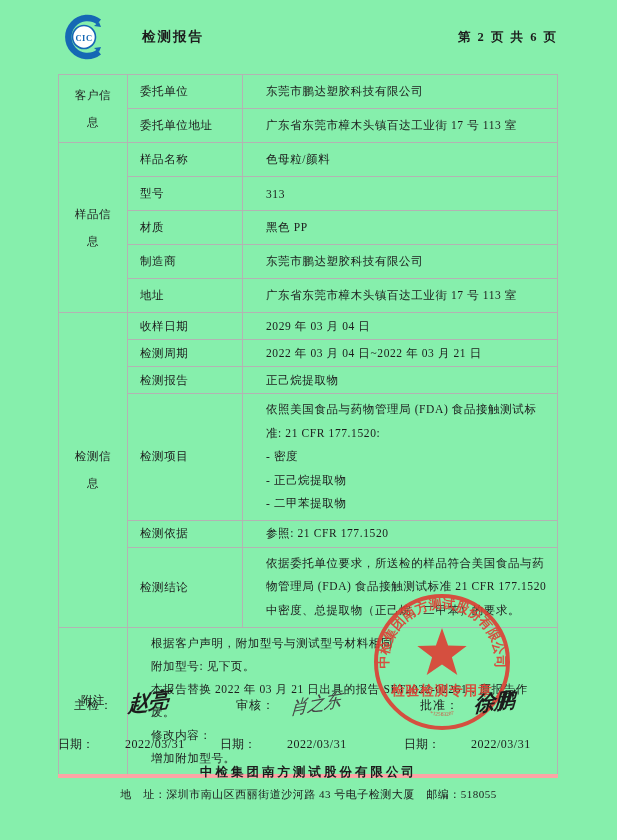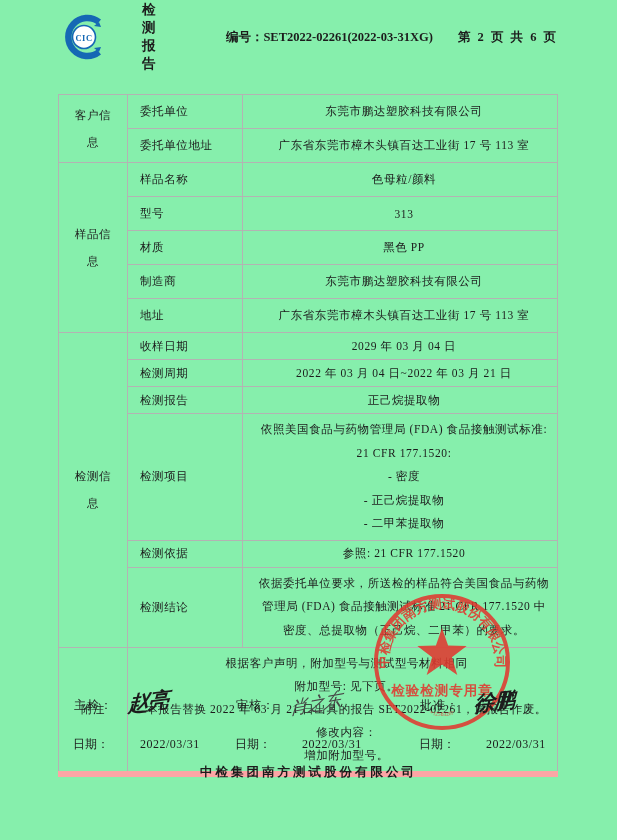--- a/index.html
+++ b/index.html
@@ -93,7 +93,6 @@
       <text x="26" y="28.5" text-anchor="middle" font-size="8.5" font-weight="bold" font-family="Liberation Serif, serif" fill="#1568b4" letter-spacing="0.5">CIC</text>
     </svg>
     <div class="hdr-title">检测报告</div>
-    <div class="hdr-no"><span>编号：</span><span>SET2022-02261(2022-03-31XG)</span></div>
     <div class="hdr-page">第 2 页 共 6 页</div>
   </div>
 

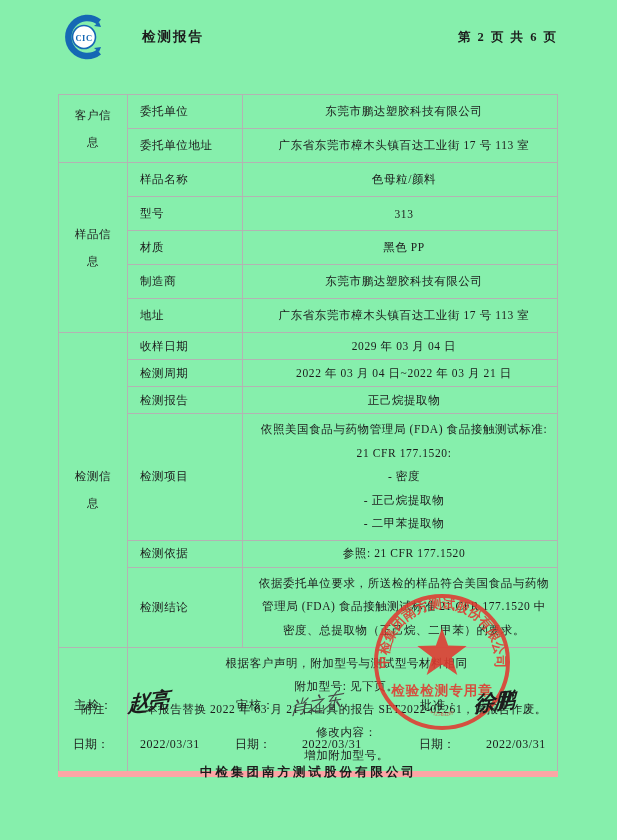--- a/index.html
+++ b/index.html
@@ -32,7 +32,7 @@
     vertical-align:middle;
     padding:4px 6px;
   }
-  .rt{border-bottom:6px solid #fca5a5;margin-top:20px;}
+  .rt{border-bottom:4px solid #fca5a5;}
   .rt .grp{width:48px;text-align:center;line-height:2.3;padding:4px 10px;}
   .rt .lbl{width:96px;padding-left:12px;}
   .rt .val{padding-left:14px;text-align:center;}

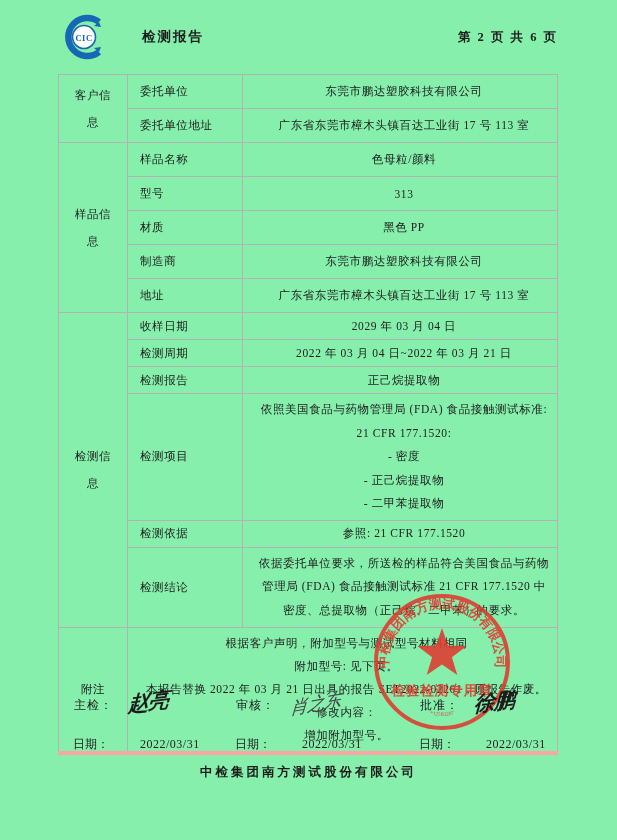--- a/index.html
+++ b/index.html
@@ -35,7 +35,7 @@
   .rt{border-bottom:4px solid #fca5a5;}
   .rt .grp{width:48px;text-align:center;line-height:2.3;padding:4px 10px;}
   .rt .lbl{width:96px;padding-left:12px;}
-  .rt .val{padding-left:14px;text-align:center;}
+  .rt .val{padding-left:23px;}
   tr.r33>td{height:25px;}
   tr.r26>td{height:18px;}
   .ml{line-height:2.05;}

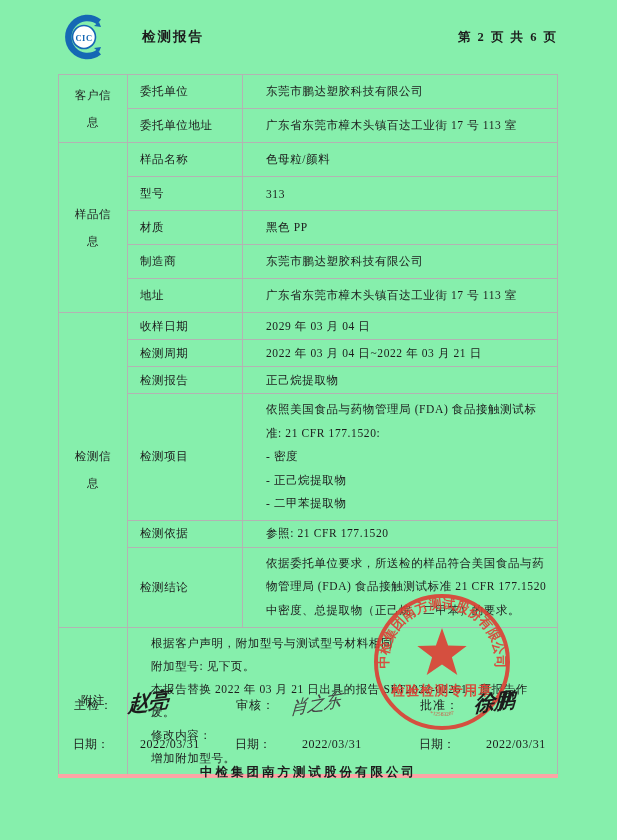--- a/index.html
+++ b/index.html
@@ -61,7 +61,7 @@
     display:grid;grid-template-columns:162px 184px 154px;
     font-size:12px;z-index:4;
   }
-  .date-cell{padding-left:15px;}
+  .date-cell{padding-left:0;}
   .date-val{margin-left:28px;letter-spacing:.5px;}
   
   .stamp{

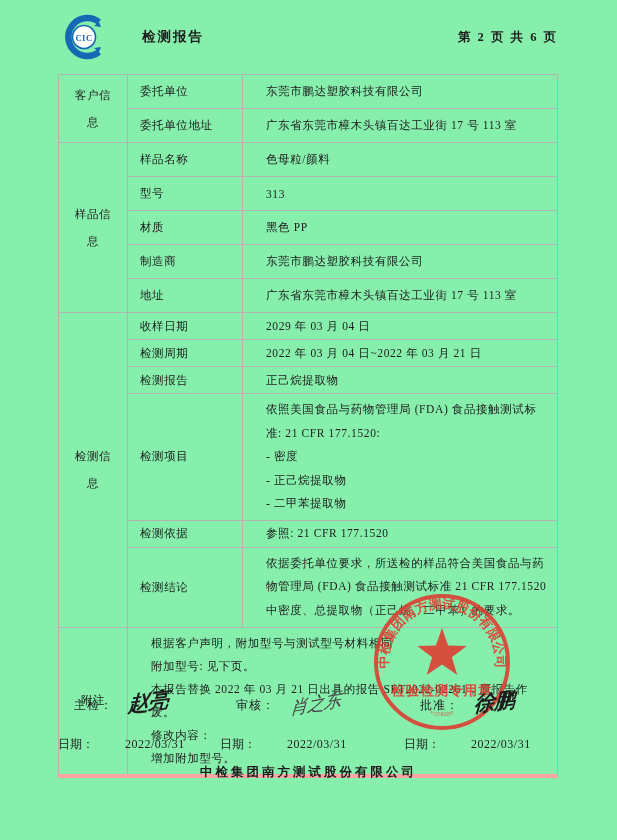--- a/index.html
+++ b/index.html
@@ -222,6 +222,7 @@
 
   <div class="footer">
     <div class="f-company">中检集团南方测试股份有限公司</div>
+    <div class="f-line">地　址：深圳市南山区西丽街道沙河路 43 号电子检测大厦　邮编：518055</div>
   </div>
 
 </div>

